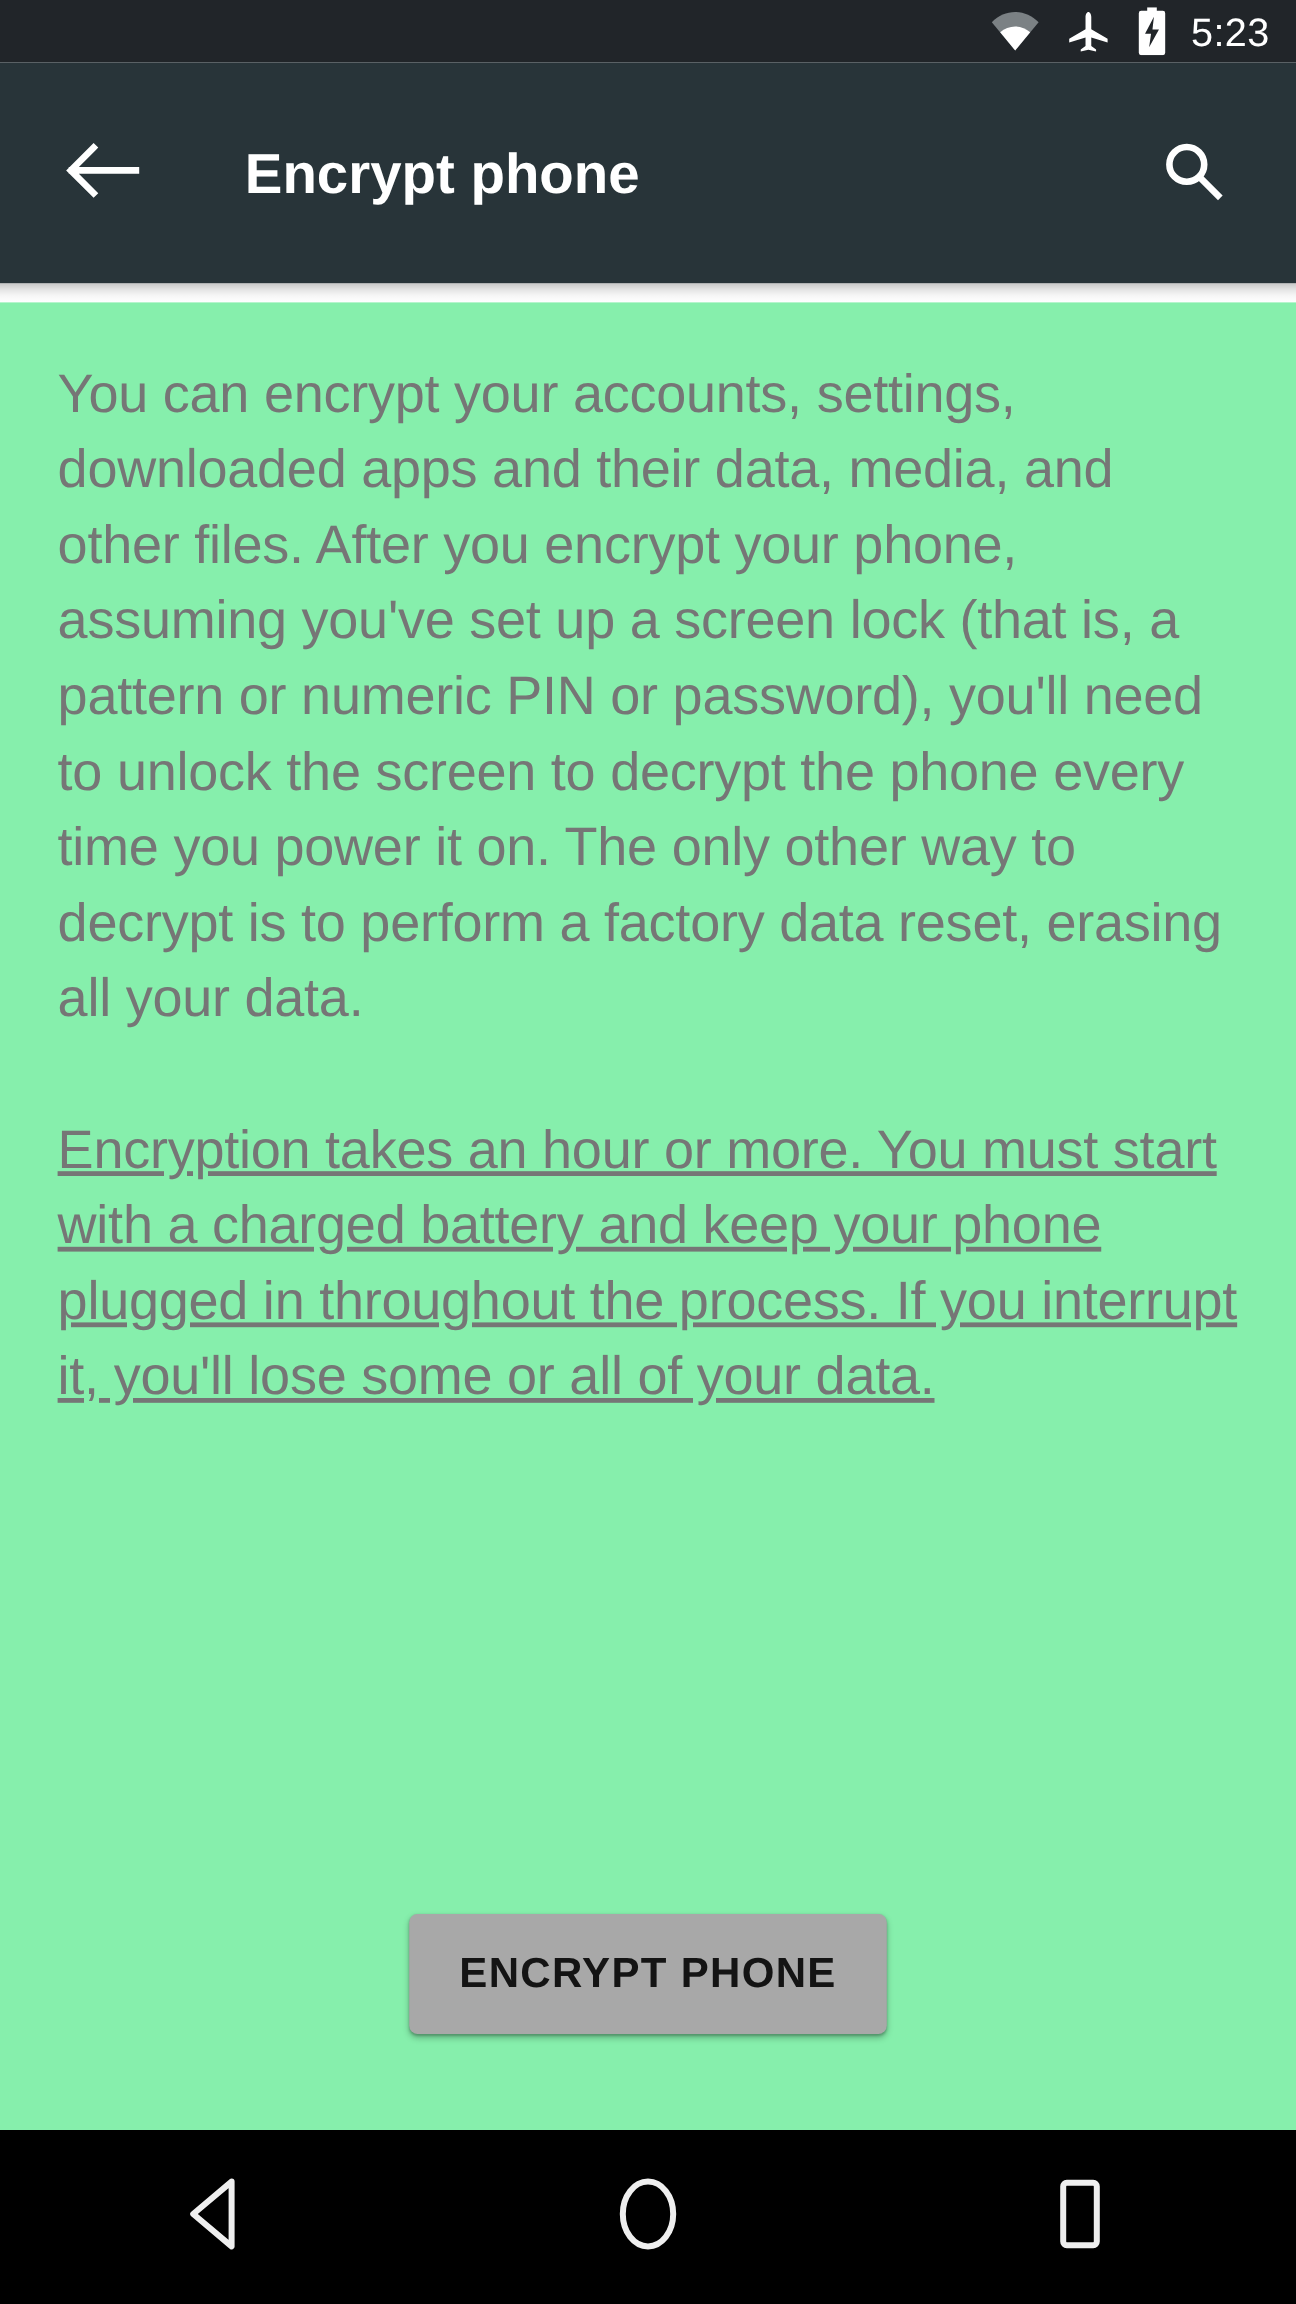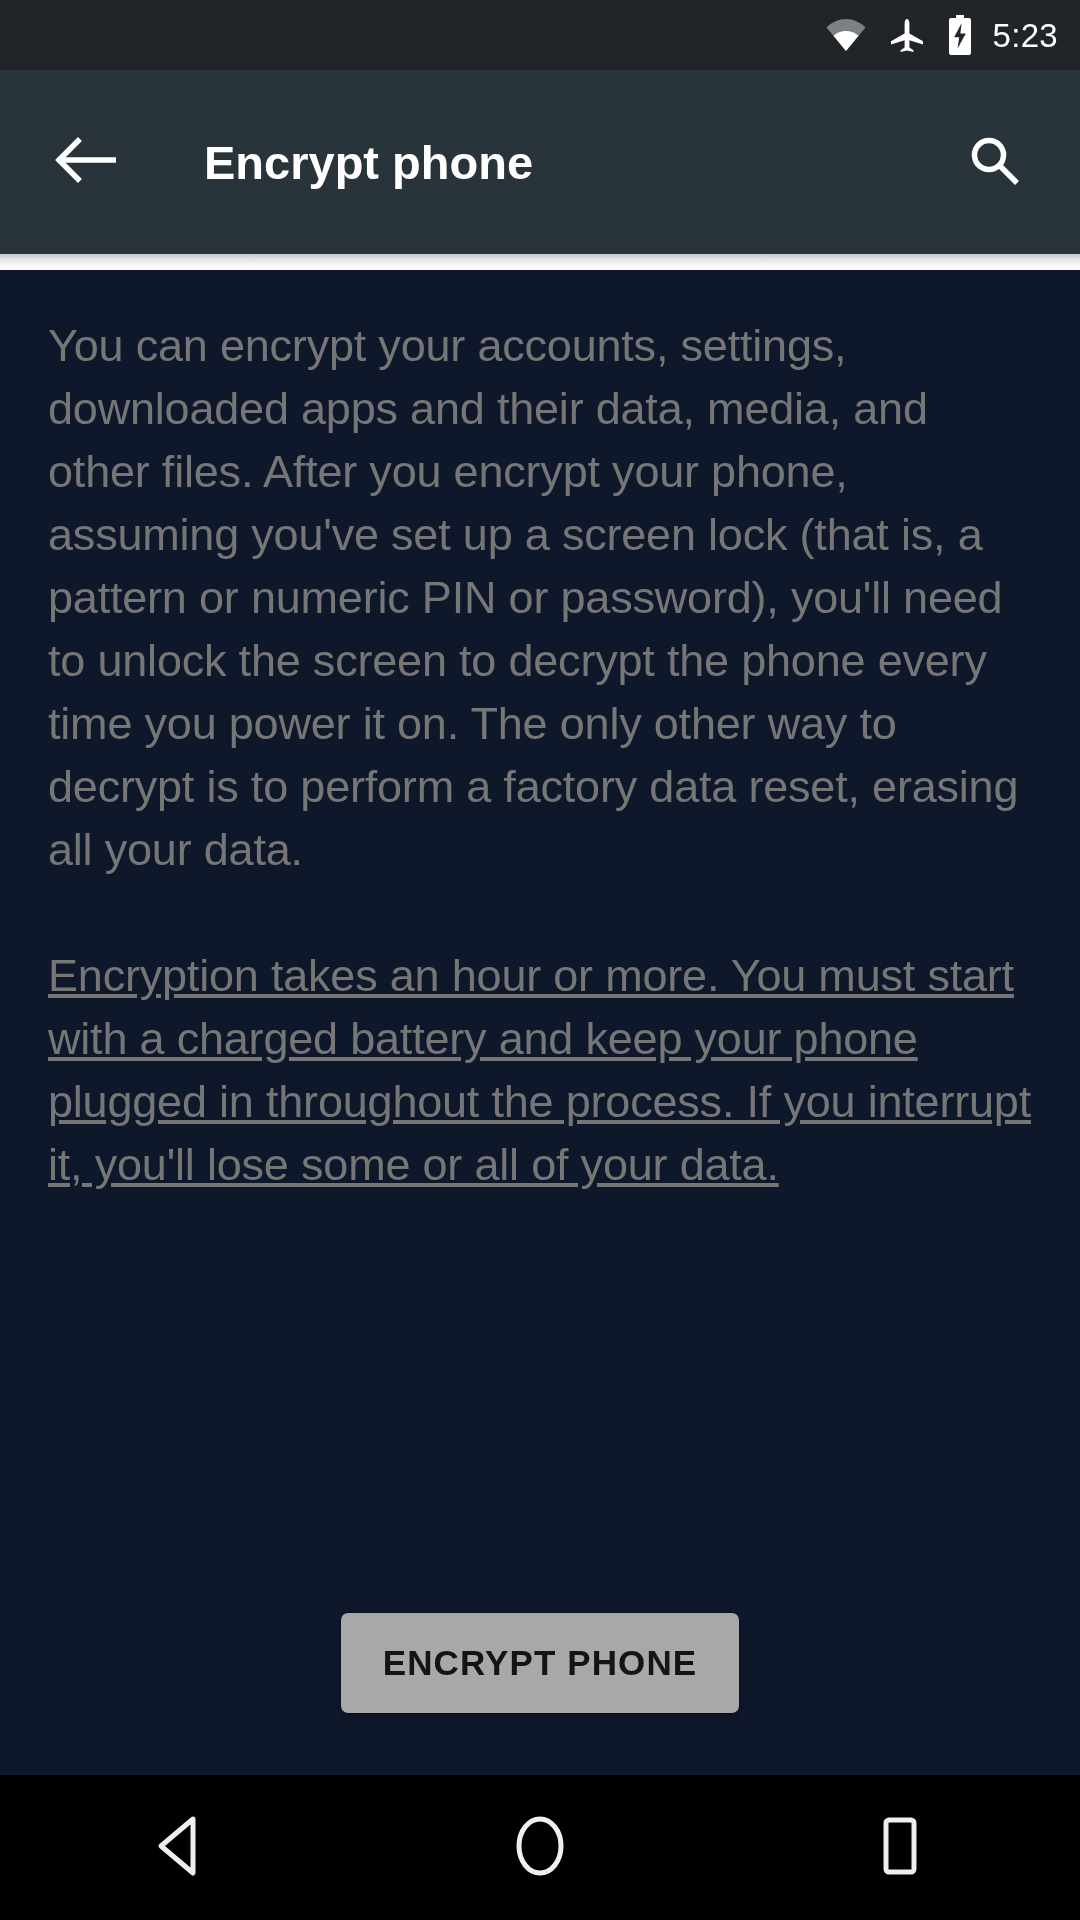--- a/index.html
+++ b/index.html
@@ -18,7 +18,7 @@
 
   
   .status-bar {
-    height:70px;
+    height:52px;
     background:#212529;
     display:flex; align-items:center; justify-content:flex-end;
     padding-right:22px;

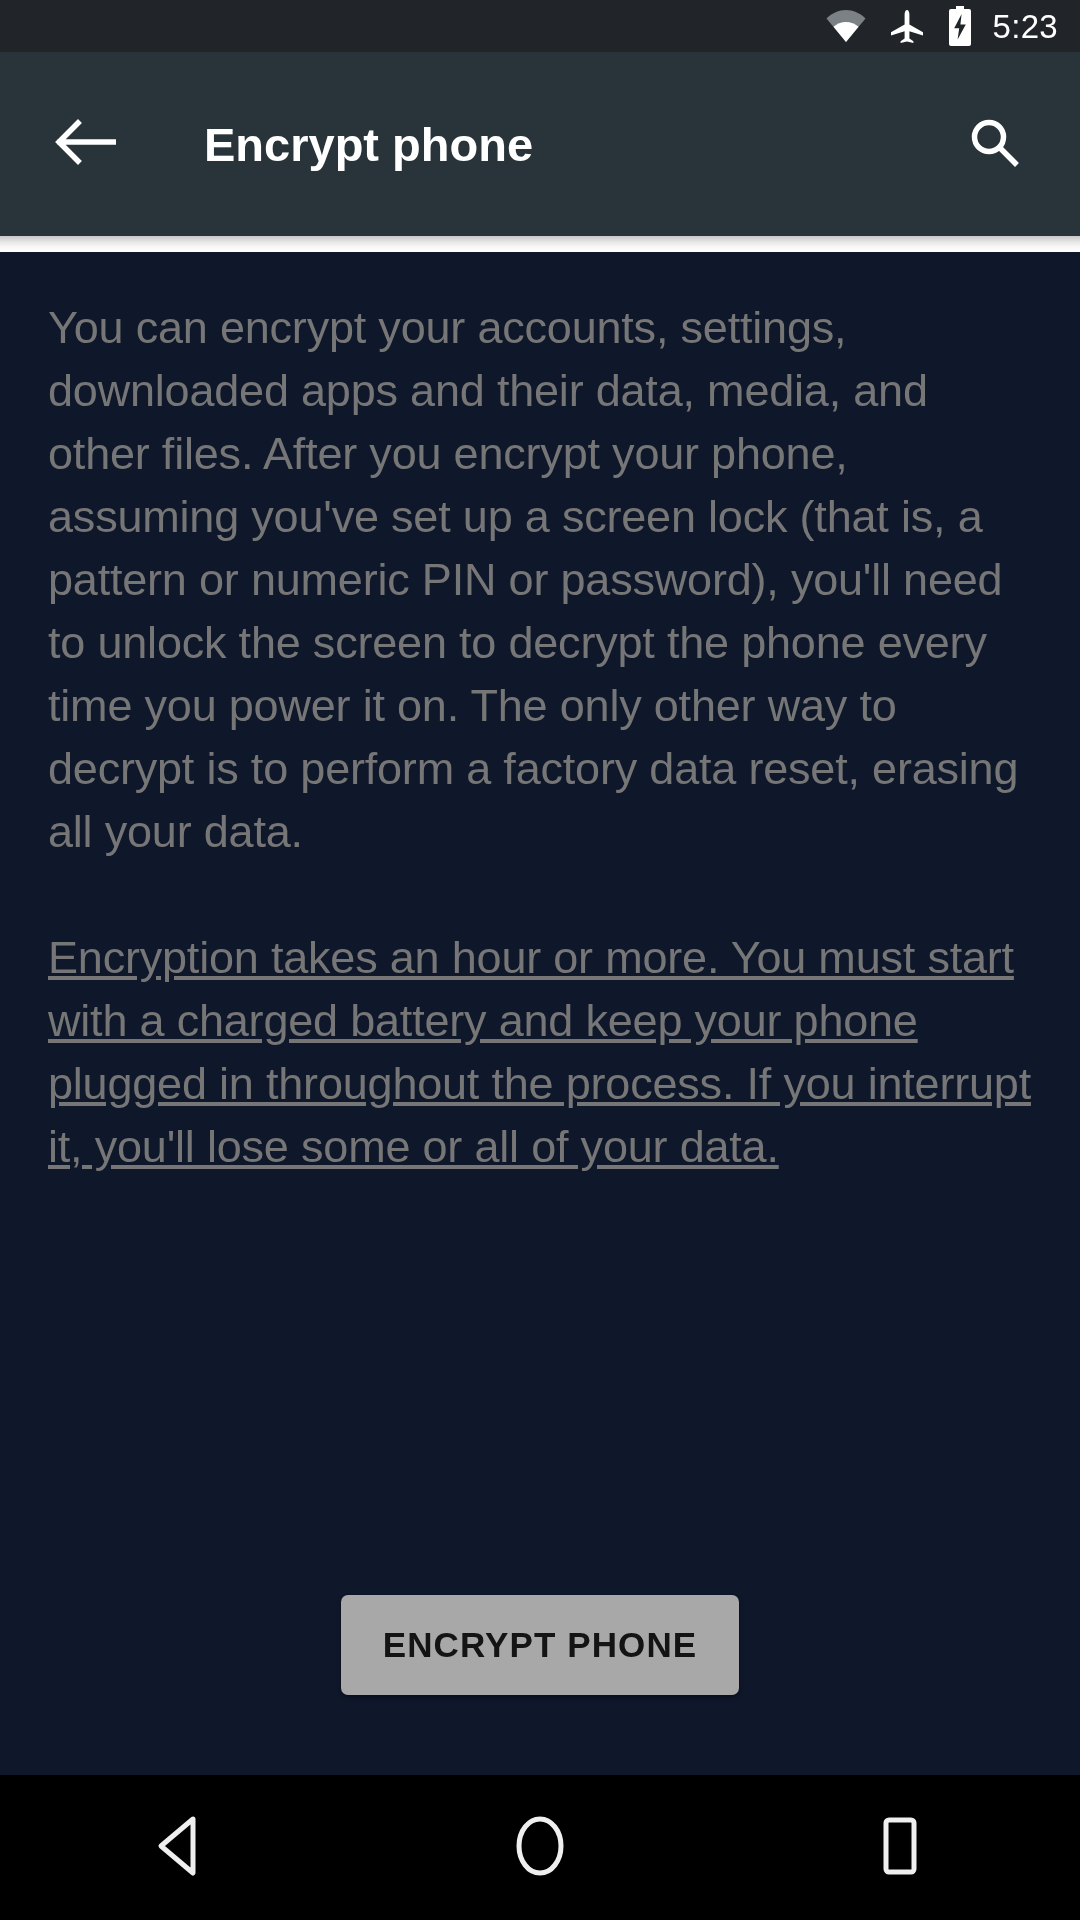--- a/index.html
+++ b/index.html
@@ -80,7 +80,7 @@
   .content {
     flex:1 1 auto;
     position:relative;
-    background:#0f172a;
+    background:#86efac;
     padding:44px 48px 0 48px;
     overflow:hidden;
   }

